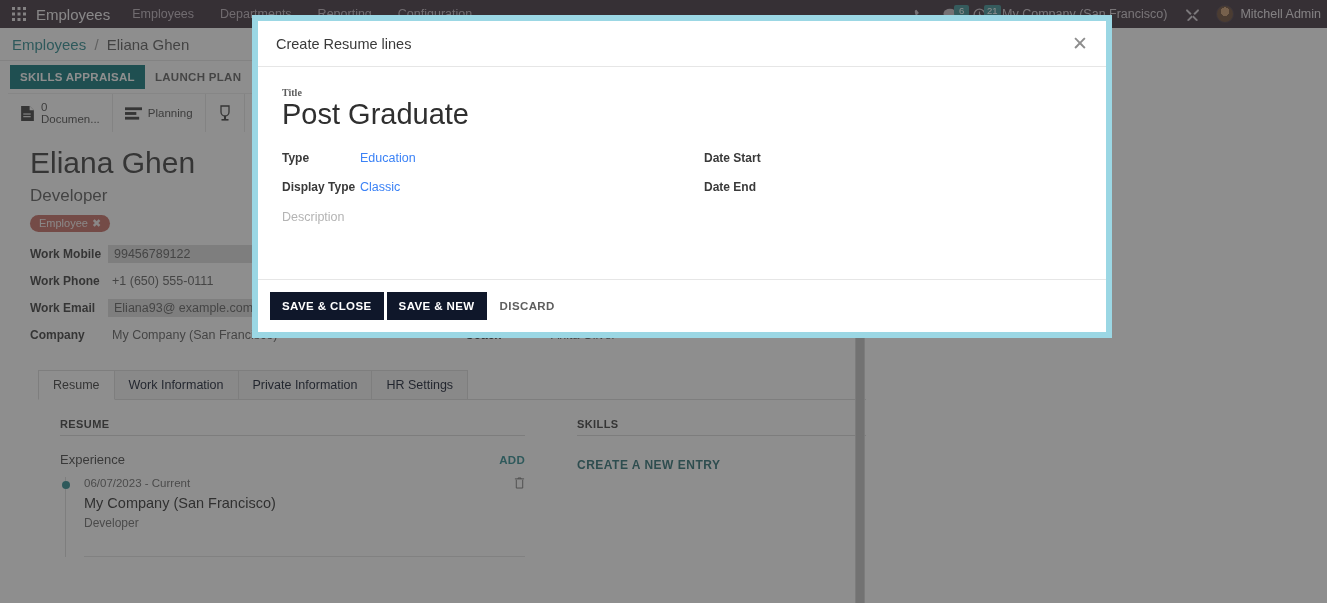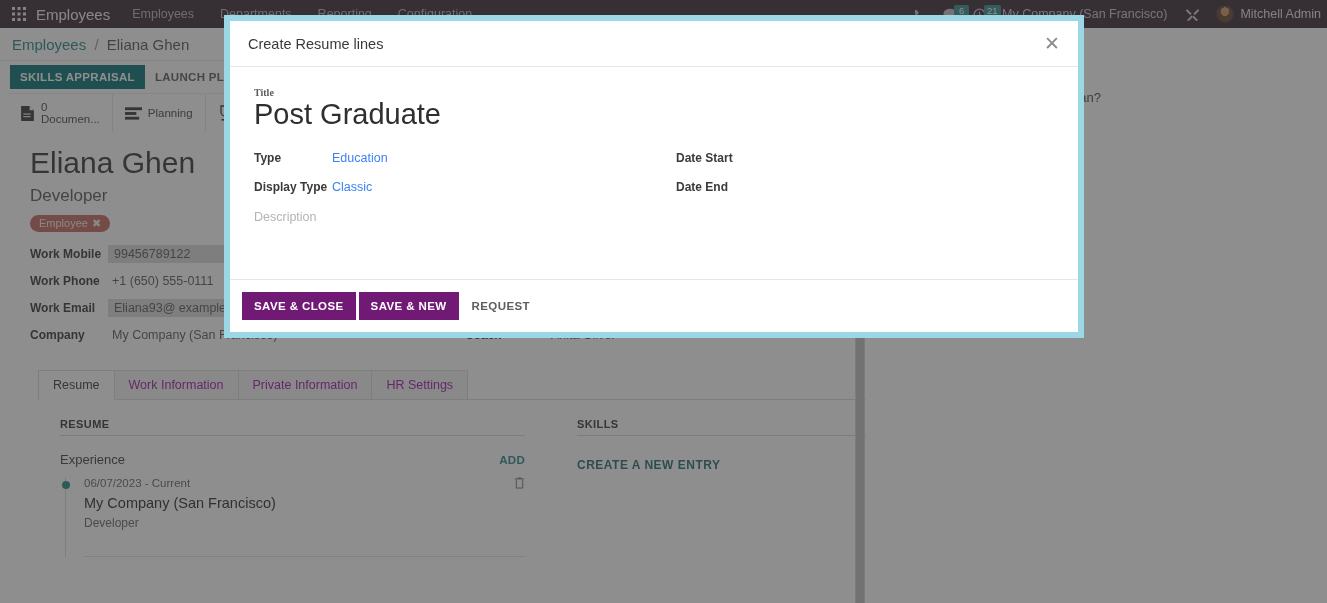--- a/index.html
+++ b/index.html
@@ -118,7 +118,7 @@
 
   
   .modal{
-    position:absolute;left:224px;top:15px;width:860px;height:323px;
+    position:absolute;left:252px;top:15px;width:860px;height:323px;
     background:#9bd7e4;padding:6px;box-sizing:border-box;z-index:10;
   }
   .modal-inner{background:#fff;width:100%;height:100%;display:flex;flex-direction:column;}

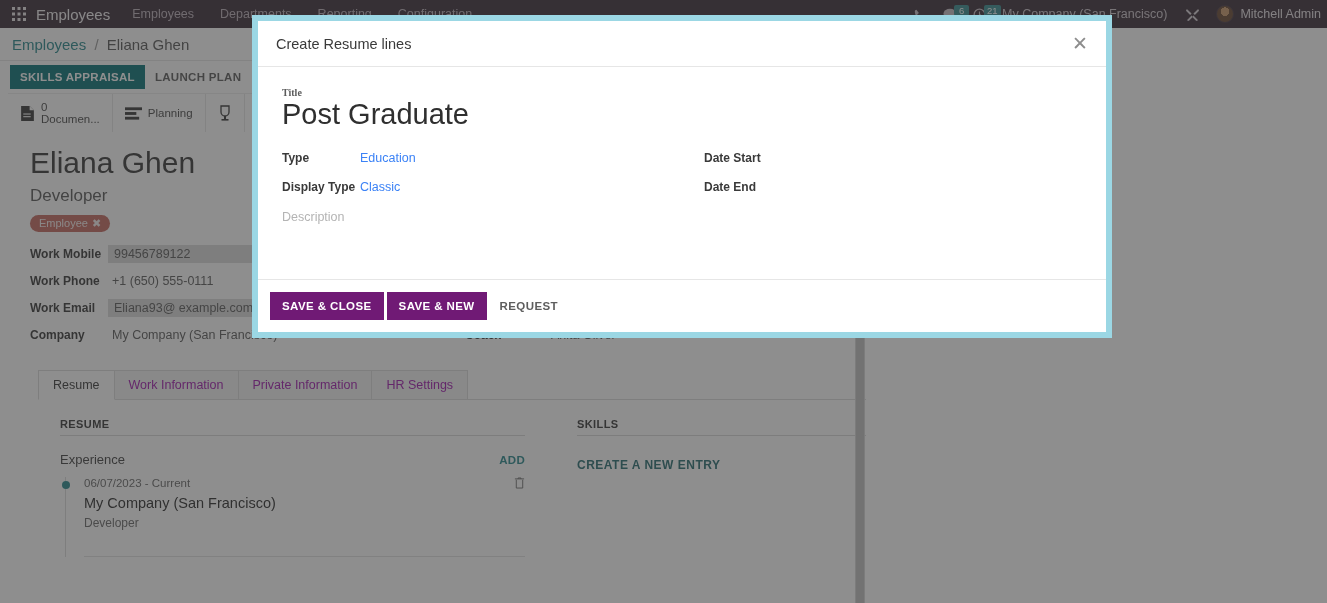--- a/index.html
+++ b/index.html
@@ -143,7 +143,7 @@
     padding:0 12px;
   }
   .mbtn{
-    background:#701a75;color:#fff;font-size:11.5px;font-weight:700;letter-spacing:.4px;
+    background:#0f172a;color:#fff;font-size:11.5px;font-weight:700;letter-spacing:.4px;
     padding:8px 12px;margin-right:3px;cursor:pointer;
   }
   .mbtn-flat{color:#5e5e5e;font-size:11.5px;font-weight:700;letter-spacing:.4px;padding:8px 10px;cursor:pointer;}

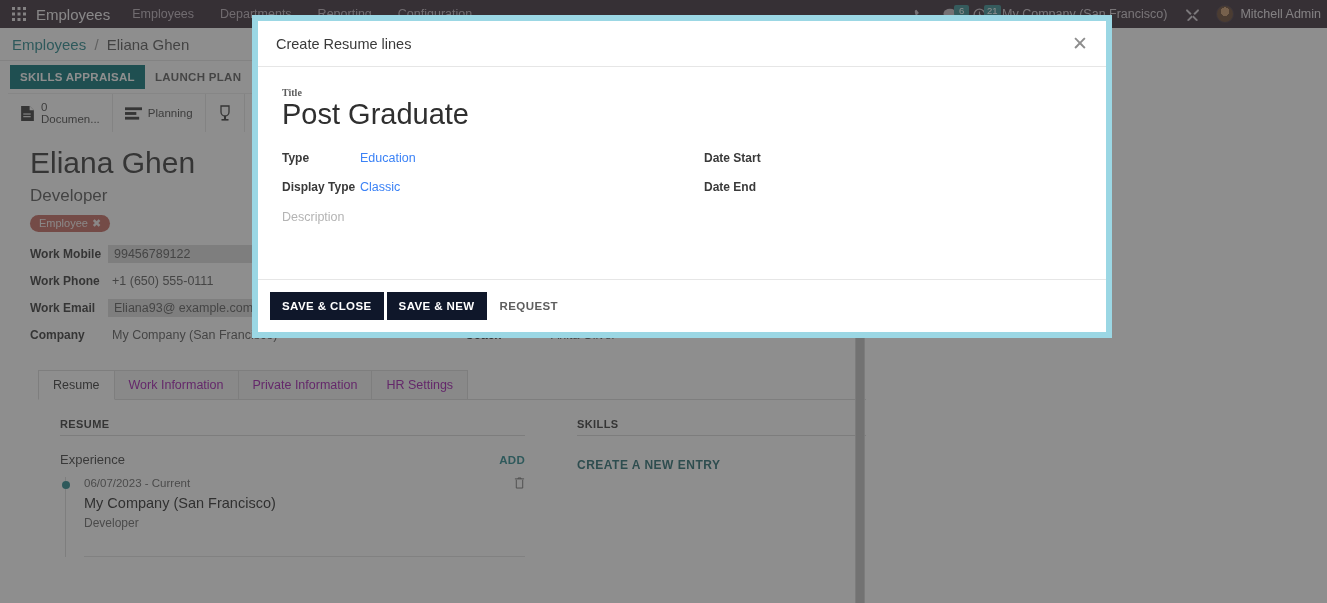--- a/index.html
+++ b/index.html
@@ -407,7 +407,7 @@
     <div class="modal-foot">
       <span class="mbtn">SAVE &amp; CLOSE</span>
       <span class="mbtn">SAVE &amp; NEW</span>
-      <span class="mbtn-flat">REQUEST</span>
+      <span class="mbtn-flat">DISCARD</span>
     </div>
   </div>
 </div>

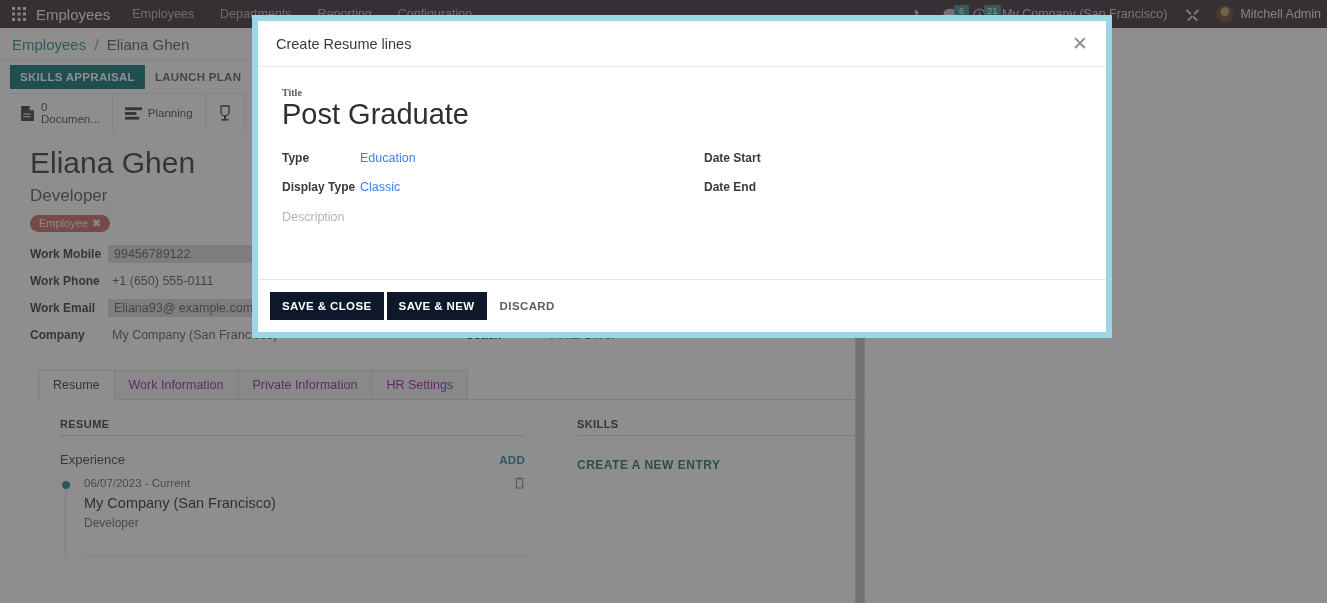--- a/index.html
+++ b/index.html
@@ -82,7 +82,7 @@
 
   .tabs{display:flex;margin:22px 0 0 8px;border-bottom:1px solid #dcdcdc;}
   .tab{
-    padding:7px 14px;font-size:12.5px;color:#a21caf;border:1px solid #dcdcdc;
+    padding:7px 14px;font-size:12.5px;color:#0f172a;border:1px solid #dcdcdc;
     border-bottom:none;background:#f3f3f3;margin-right:-1px;
   }
   .tab.active{background:#fff;color:#3a3a3a;border-bottom:1px solid #fff;margin-bottom:-1px;}

